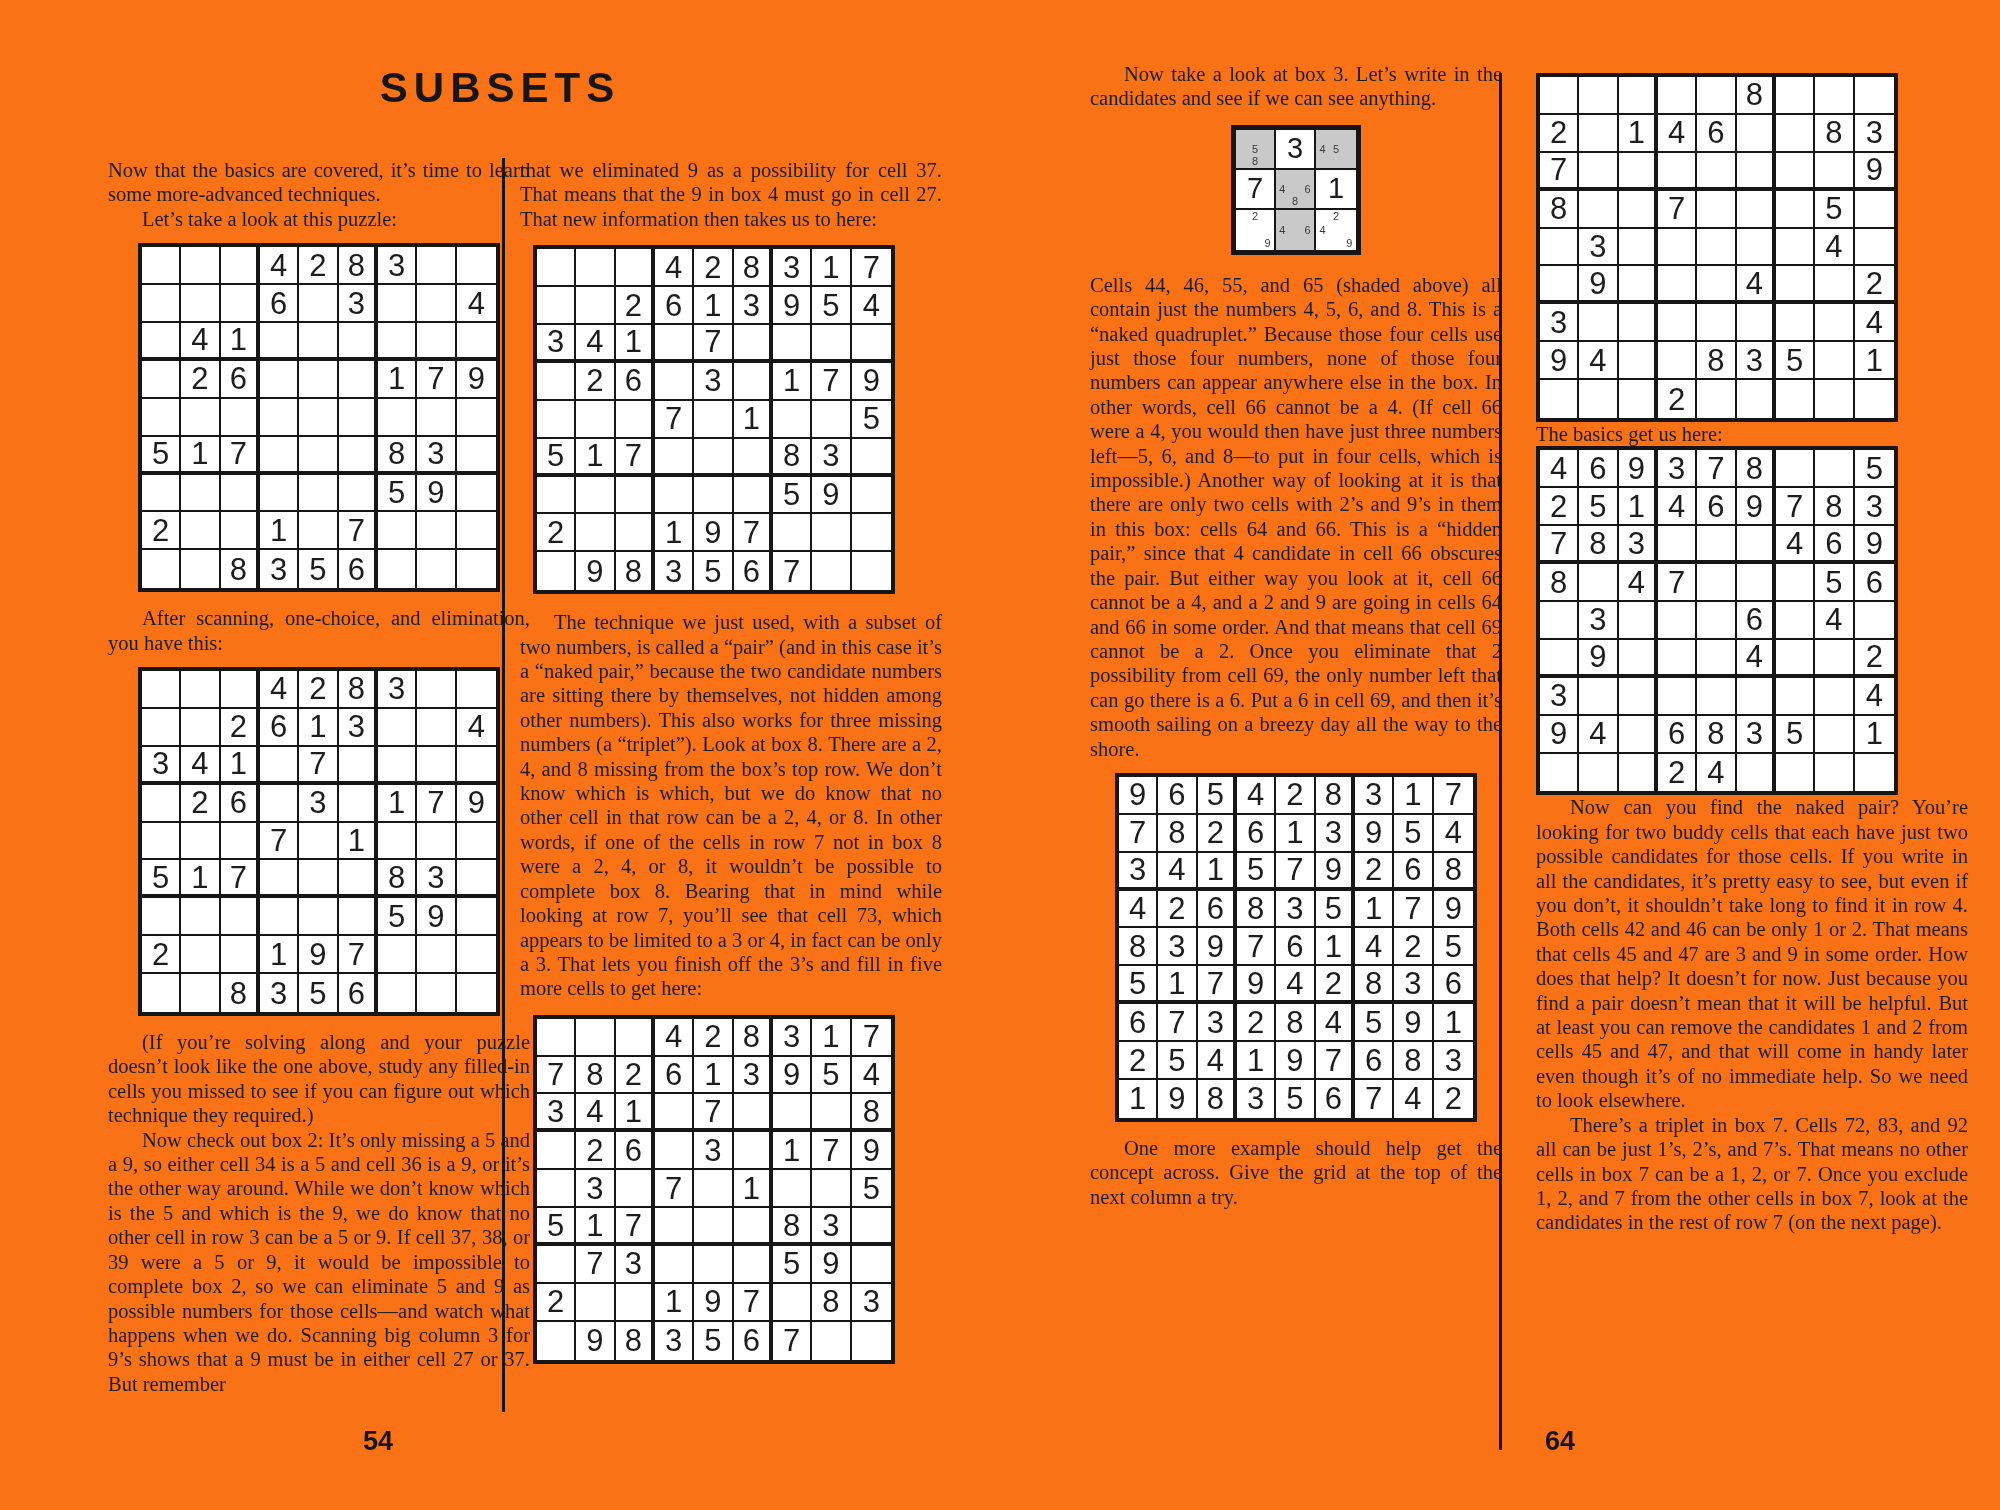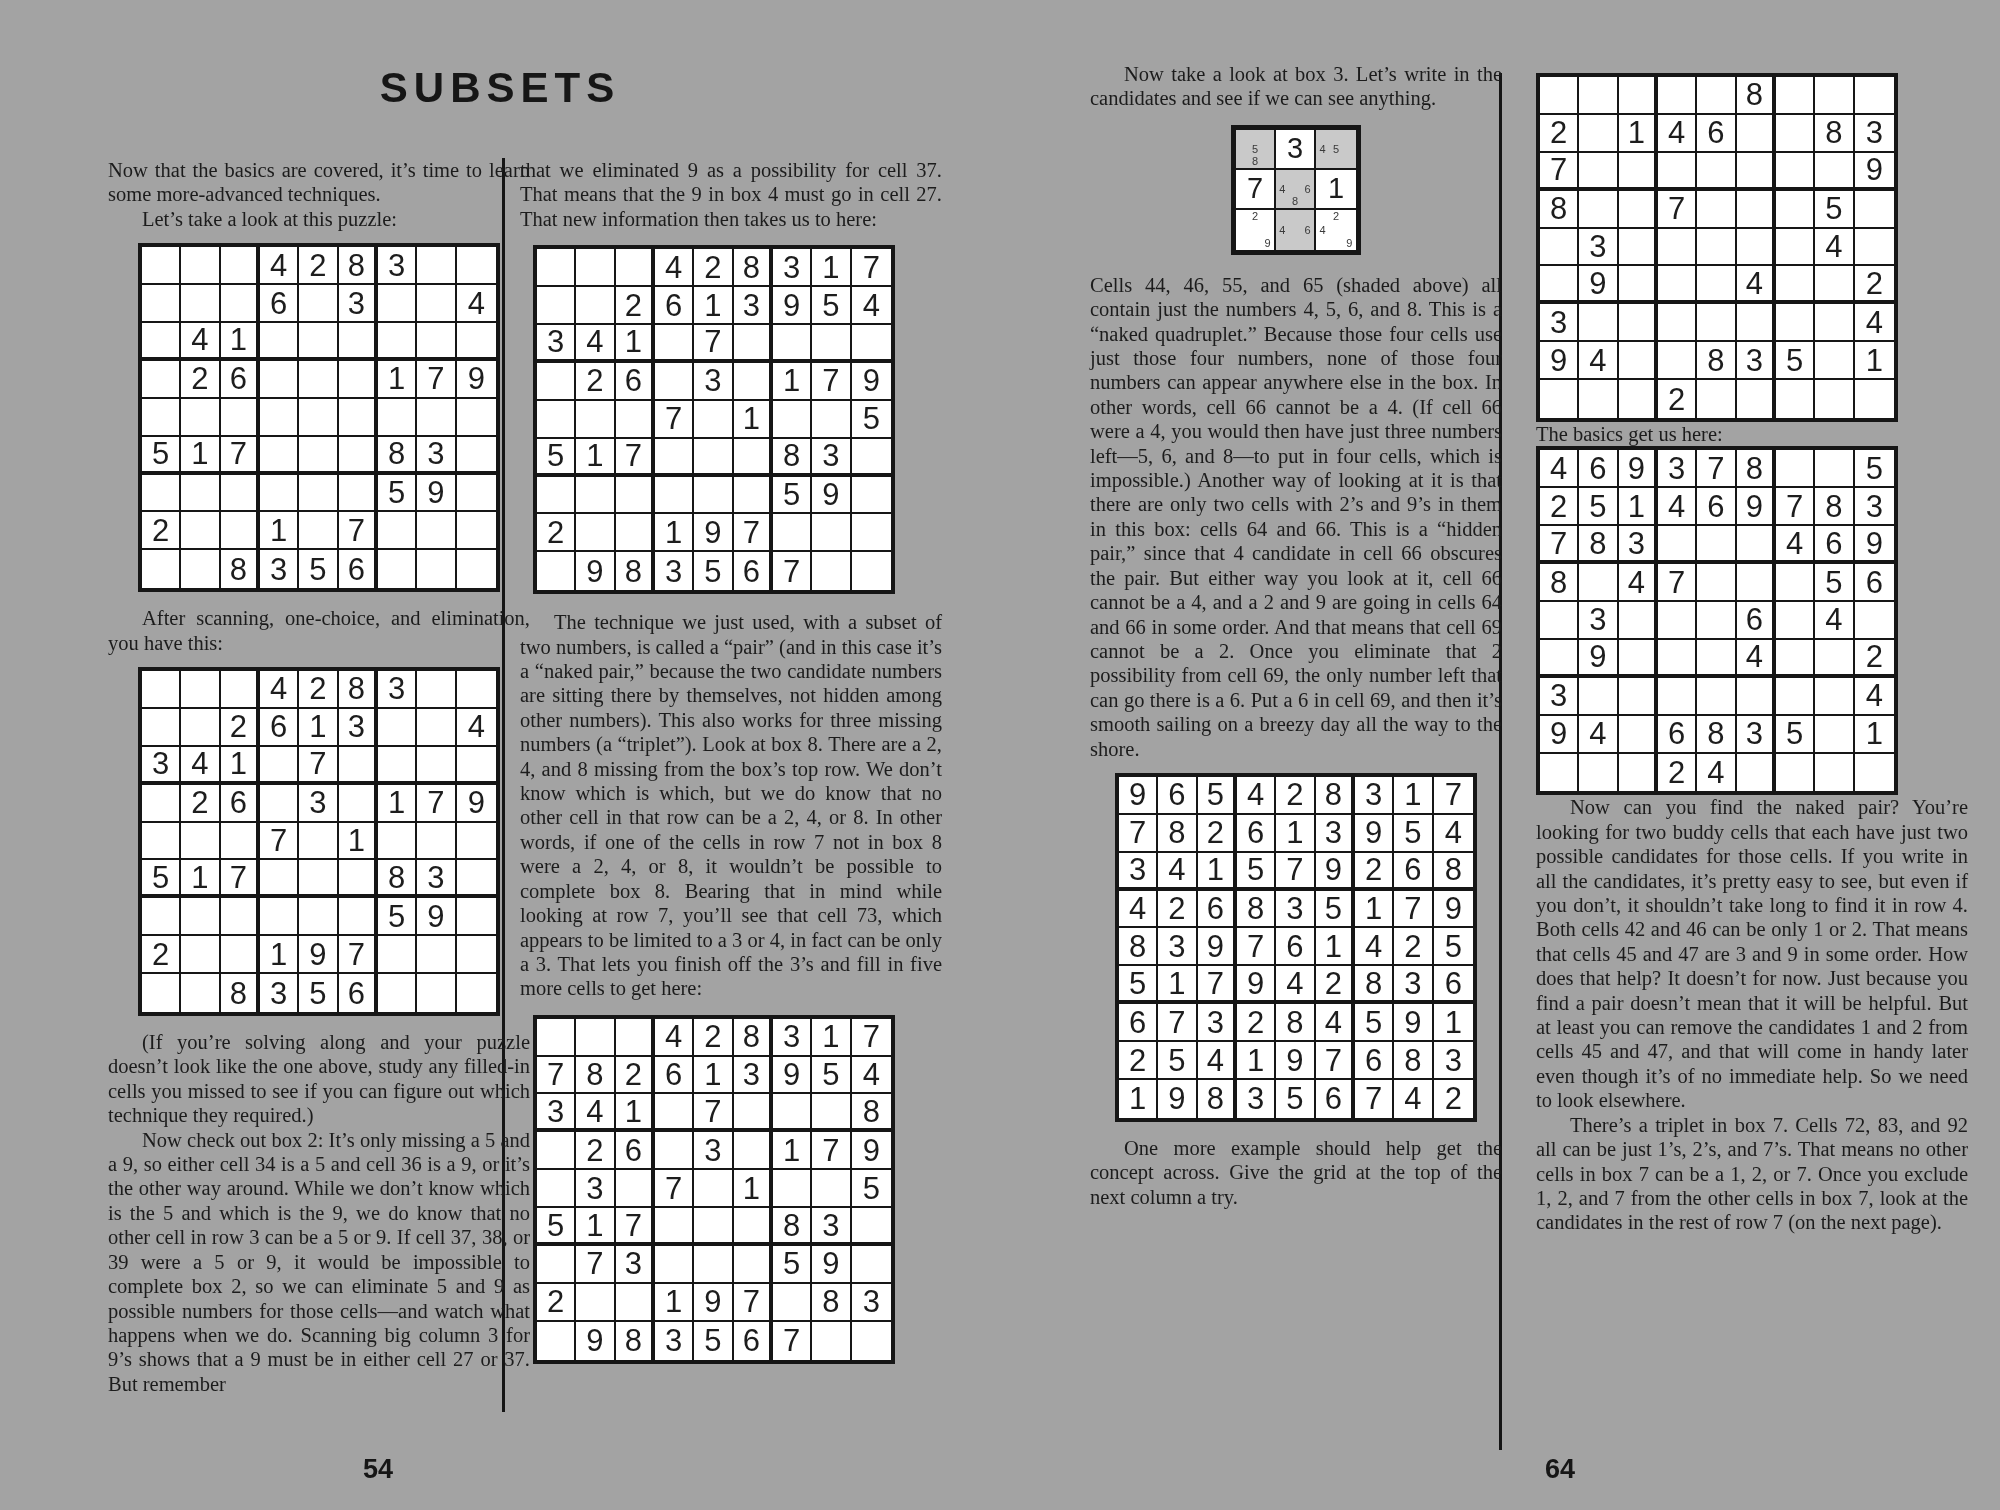--- a/index.html
+++ b/index.html
@@ -3,7 +3,7 @@
 <meta charset="utf-8">
 <style>
   html,body{margin:0;padding:0;background:#ffffff;}
-  #canvas{position:relative;width:2000px;height:1510px;background:#a3a3a3;overflow:hidden;
+  #canvas{position:relative;width:2000px;height:1510px;background:#f97316;overflow:hidden;
           font-family:"Liberation Serif", serif;color:#1c1c1c;}
   .title{position:absolute;left:0;top:64px;width:1000px;margin:0;text-align:center;
          font-family:"Liberation Sans", sans-serif;font-weight:bold;font-size:42px;

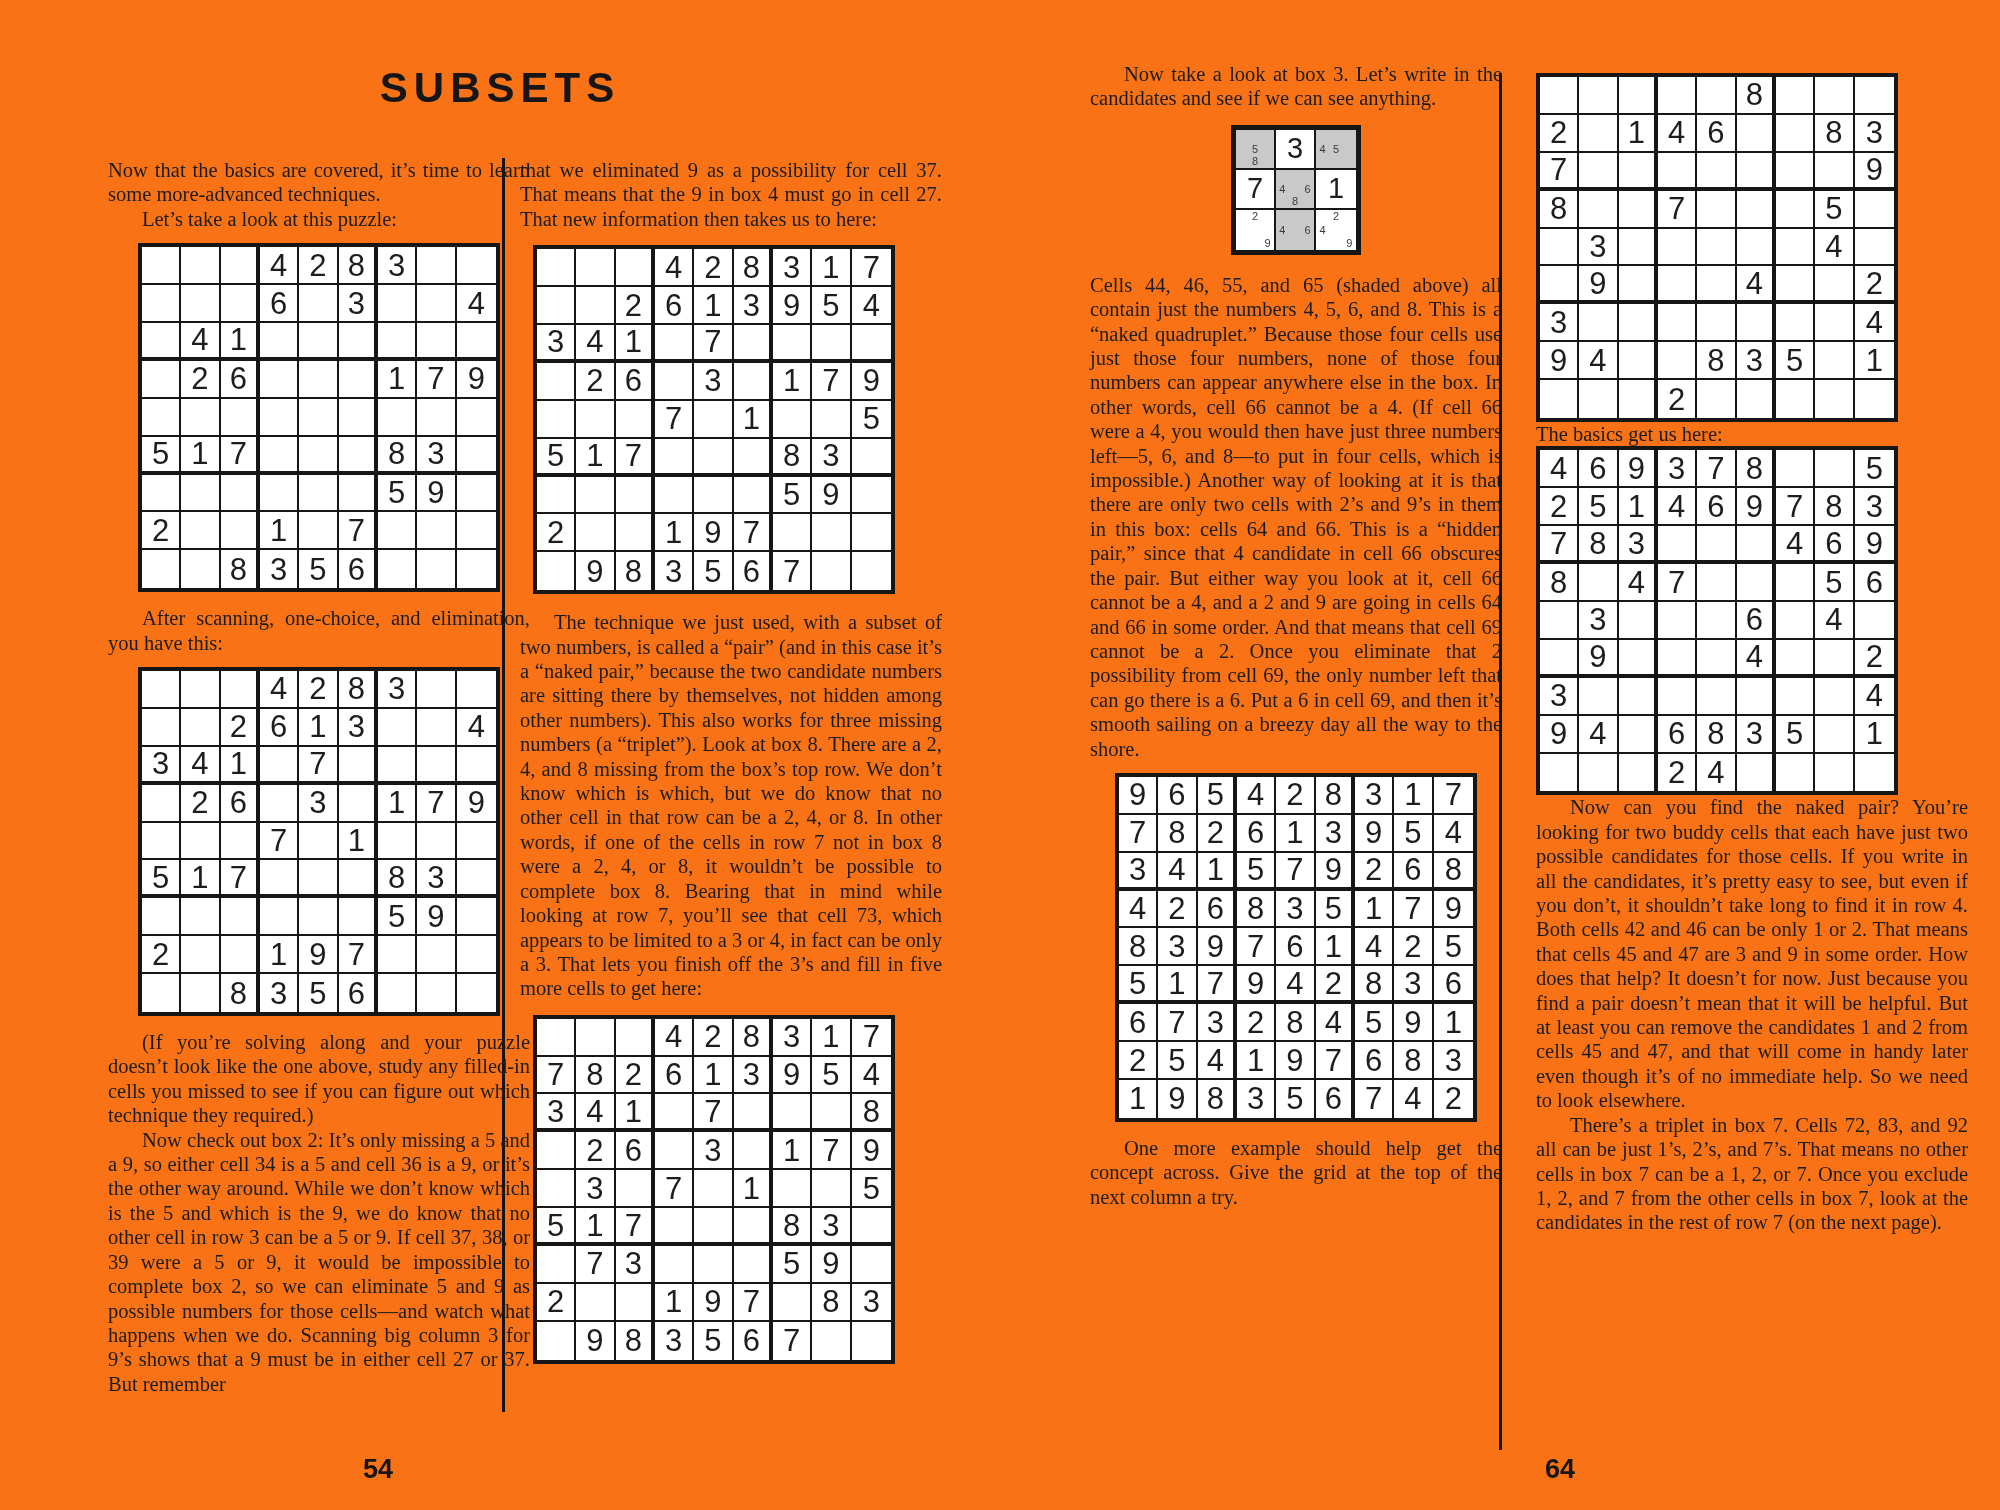--- a/index.html
+++ b/index.html
@@ -20,7 +20,7 @@
   #rule54{left:502px;top:158px;height:1254px;}
   #rule55{left:1499px;top:73px;height:1377px;}
   .pgnum{position:absolute;font-family:"Liberation Sans", sans-serif;font-weight:bold;
-         font-size:27px;color:#161616;margin-top:28px;}
+         font-size:27px;color:#161616;}
   #pg54{left:363px;top:1426px;}
   #pg55{left:1545px;top:1426px;}
   

